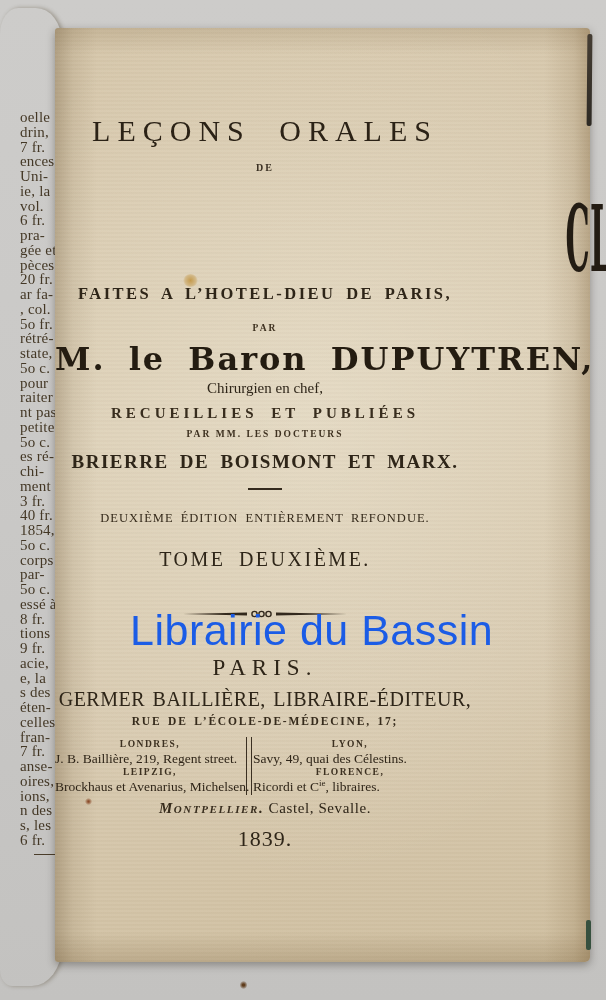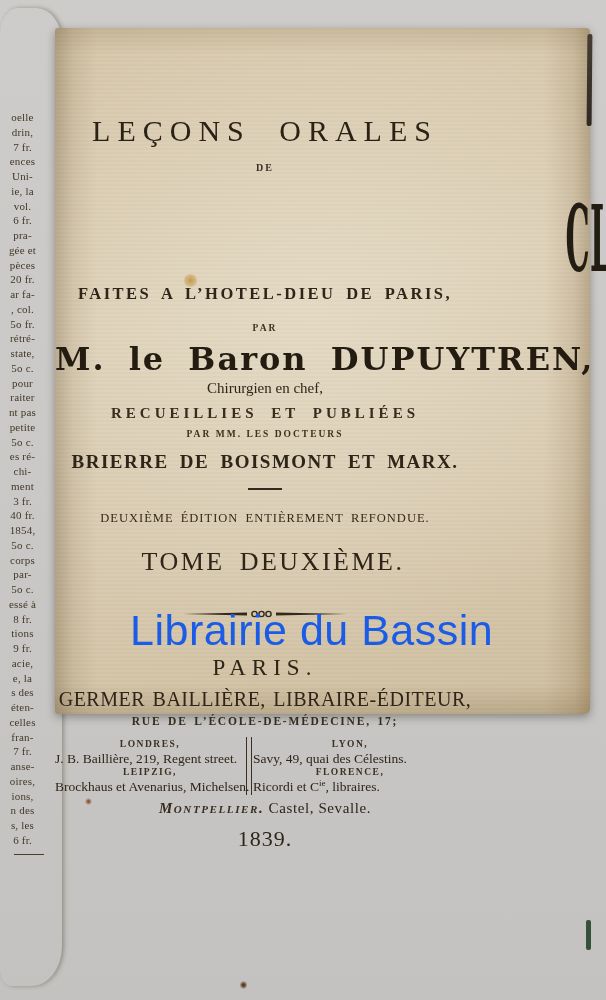--- a/index.html
+++ b/index.html
@@ -20,8 +20,8 @@
   }
   #fragments{
     position:absolute;left:0;top:102px;width:45px;
-    text-align:center;font-size:11px;line-height:14.75px;
-    color:#443826;letter-spacing:.2px;
+    text-align:left;font-size:15px;line-height:14.75px;
+    color:#443826;letter-spacing:.2px;padding-left:20px;
   }
   .frag{white-space:nowrap;}
   .frag-rule{width:30px;height:1.5px;background:#4a3d2a;margin:6px 0 0 14px;}

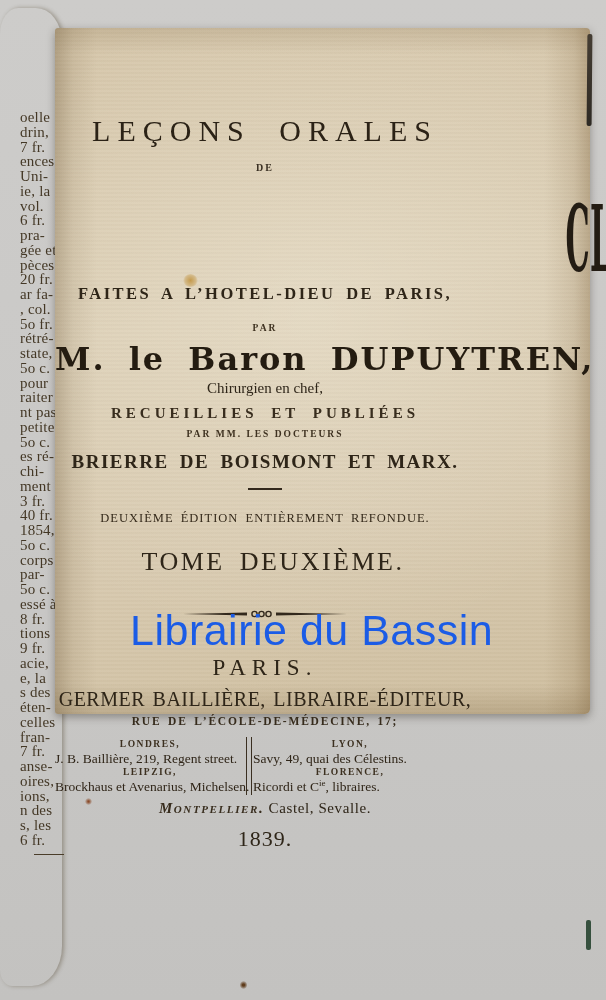--- a/index.html
+++ b/index.html
@@ -28,7 +28,7 @@
 
   
   #page{
-    position:absolute;left:55px;top:28px;width:535px;height:686px;
+    position:absolute;left:55px;top:28px;width:535px;height:934px;
     background:
       radial-gradient(120% 90% at 48% 42%, rgba(255,252,240,.25) 0%, rgba(255,250,235,0) 55%),
       linear-gradient(to right, rgba(92,70,38,.30) 0px, rgba(92,70,38,.10) 18px, rgba(92,70,38,0) 42px),

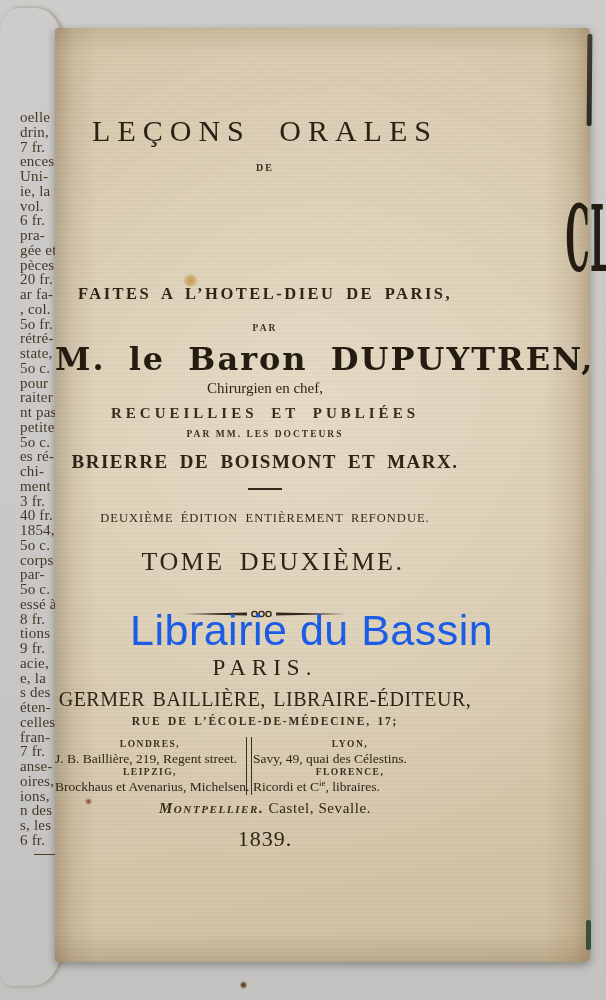--- a/index.html
+++ b/index.html
@@ -68,7 +68,7 @@
   #rule-1{top:460px;}
   #rule-1 .bar{width:34px;height:2px;background:#33291d;margin:0 auto;}
   #edition-line{top:484px;font-size:12.5px;font-weight:normal;letter-spacing:1px;word-spacing:3px;color:#352a1b;}
-  #volume-line{top:521px;font-size:26px;letter-spacing:2.5px;word-spacing:6px;padding-left:8px;}
+  #volume-line{top:521px;font-size:20px;letter-spacing:2.5px;word-spacing:6px;}
   #ornament{top:581px;}
   #paris-line{top:628px;font-size:23px;letter-spacing:6px;}
   #publisher-line{top:661px;font-size:20px;letter-spacing:.5px;word-spacing:2px;}

